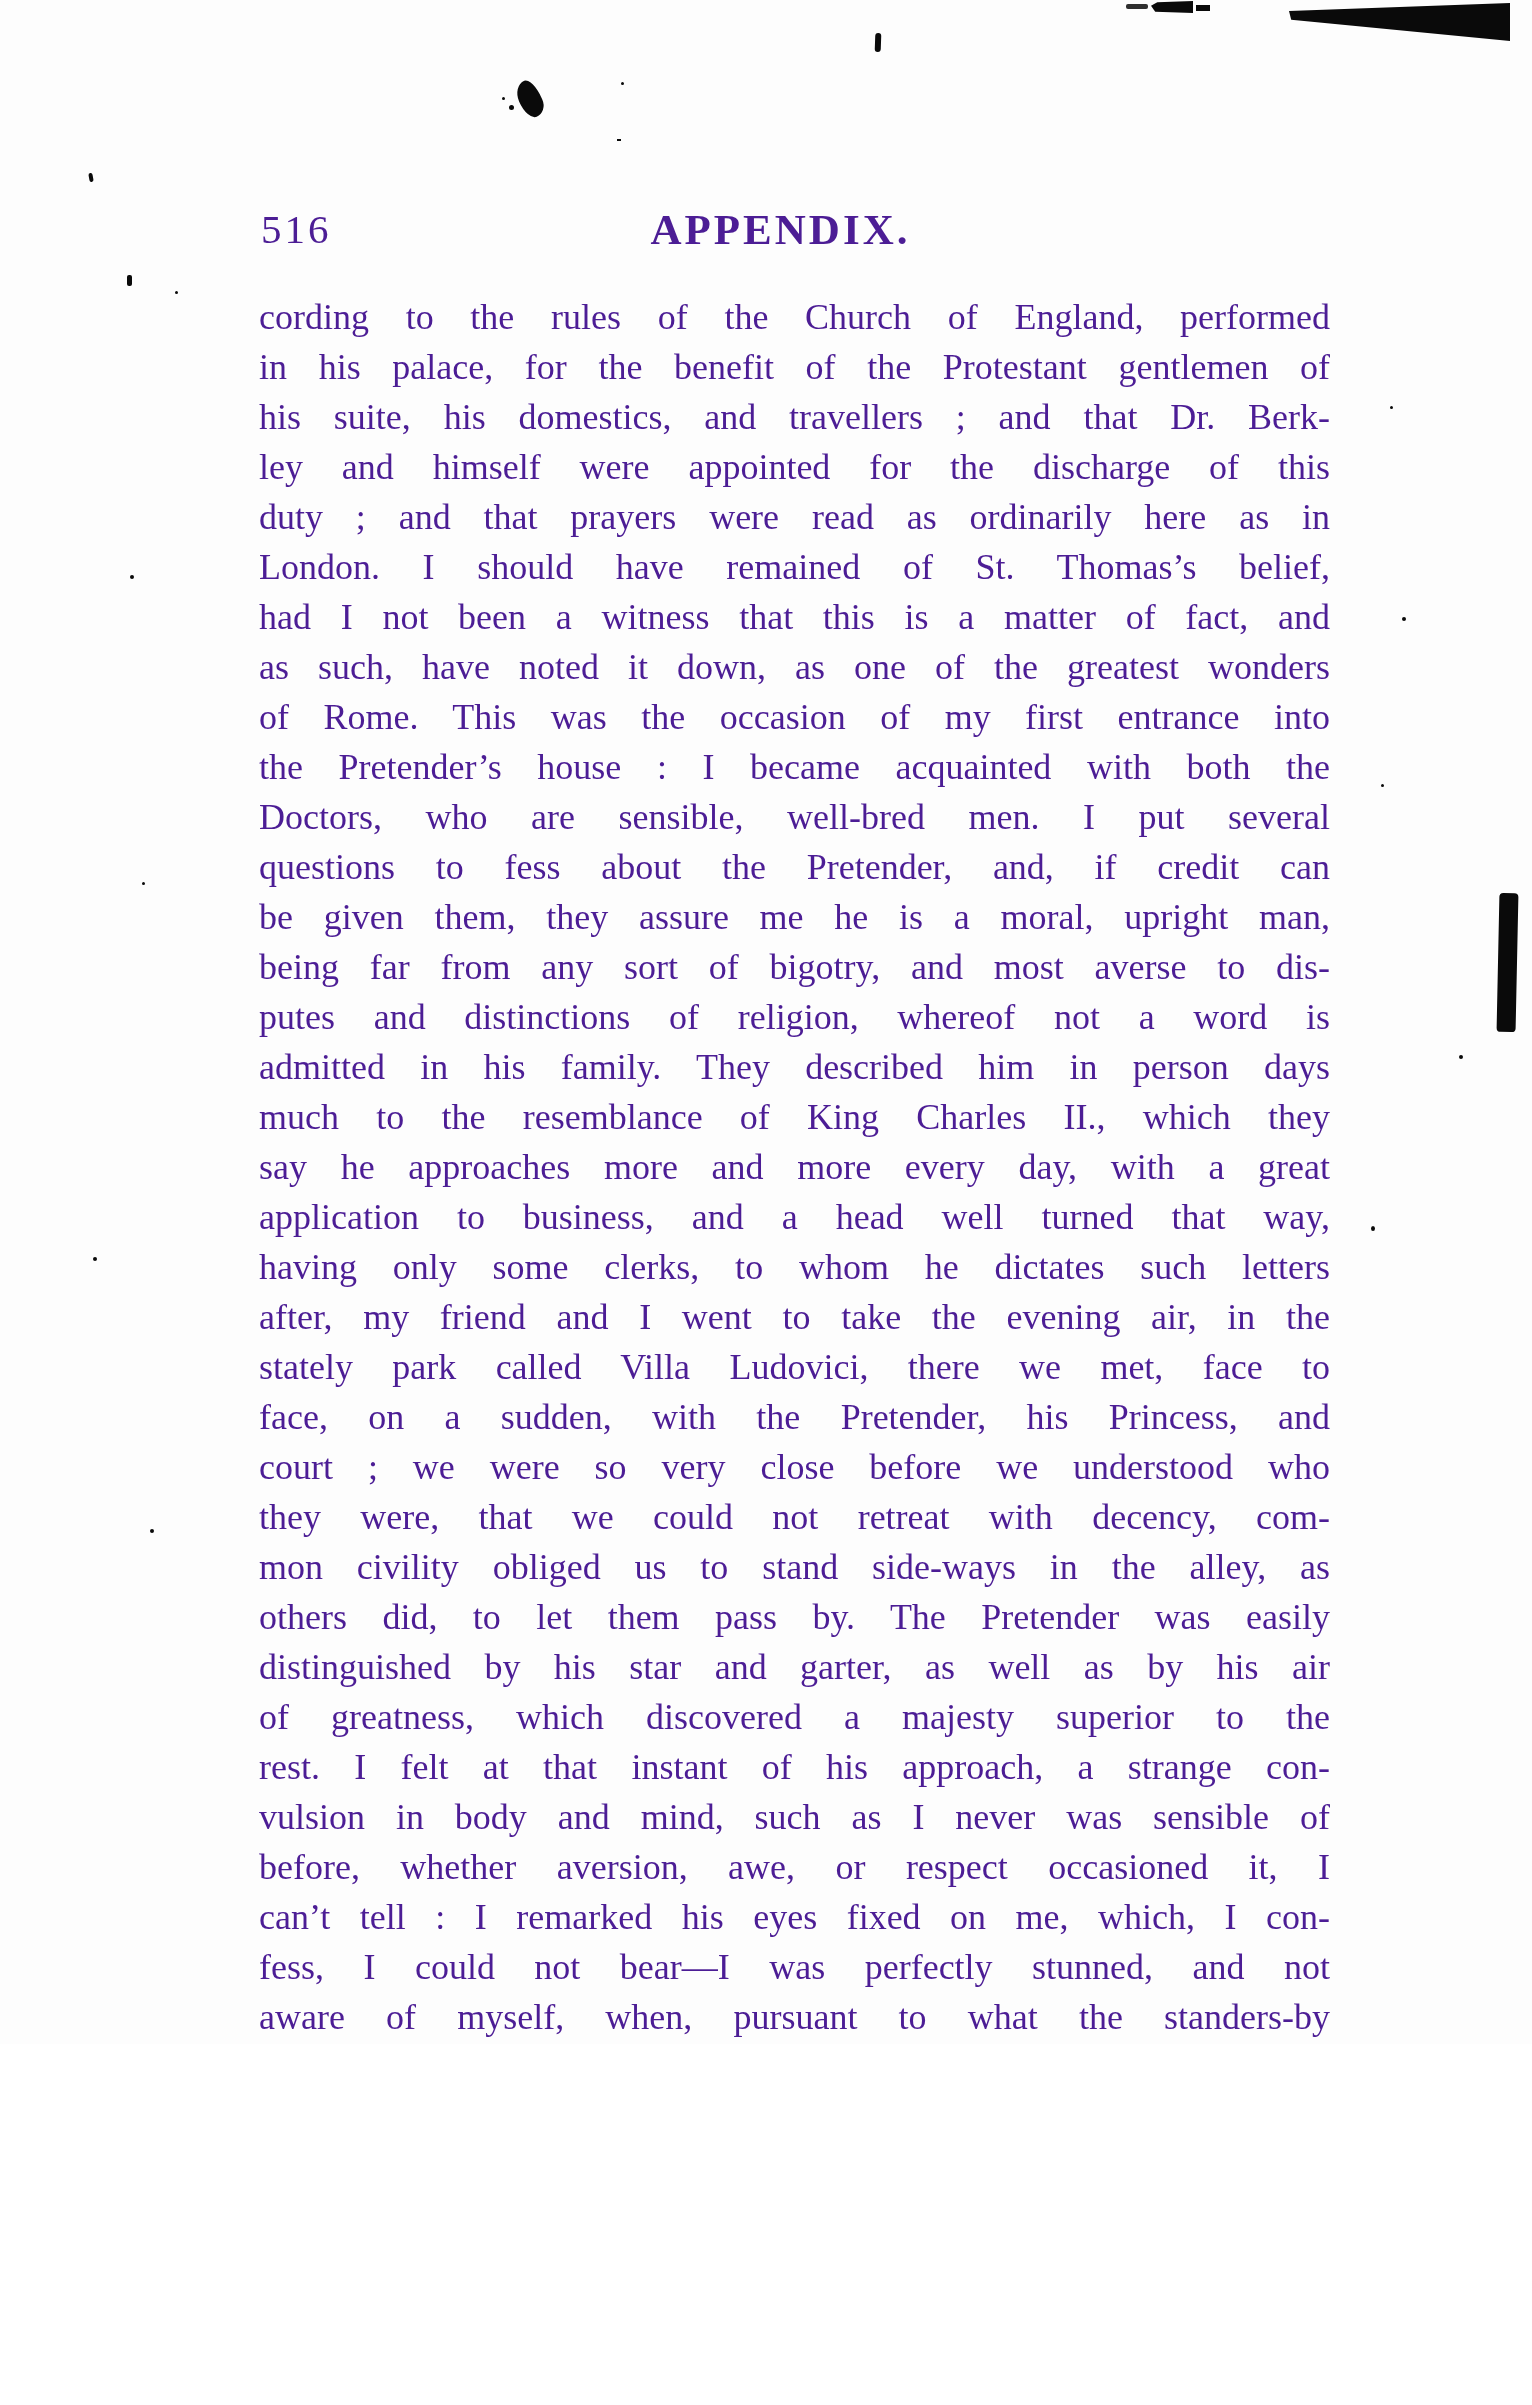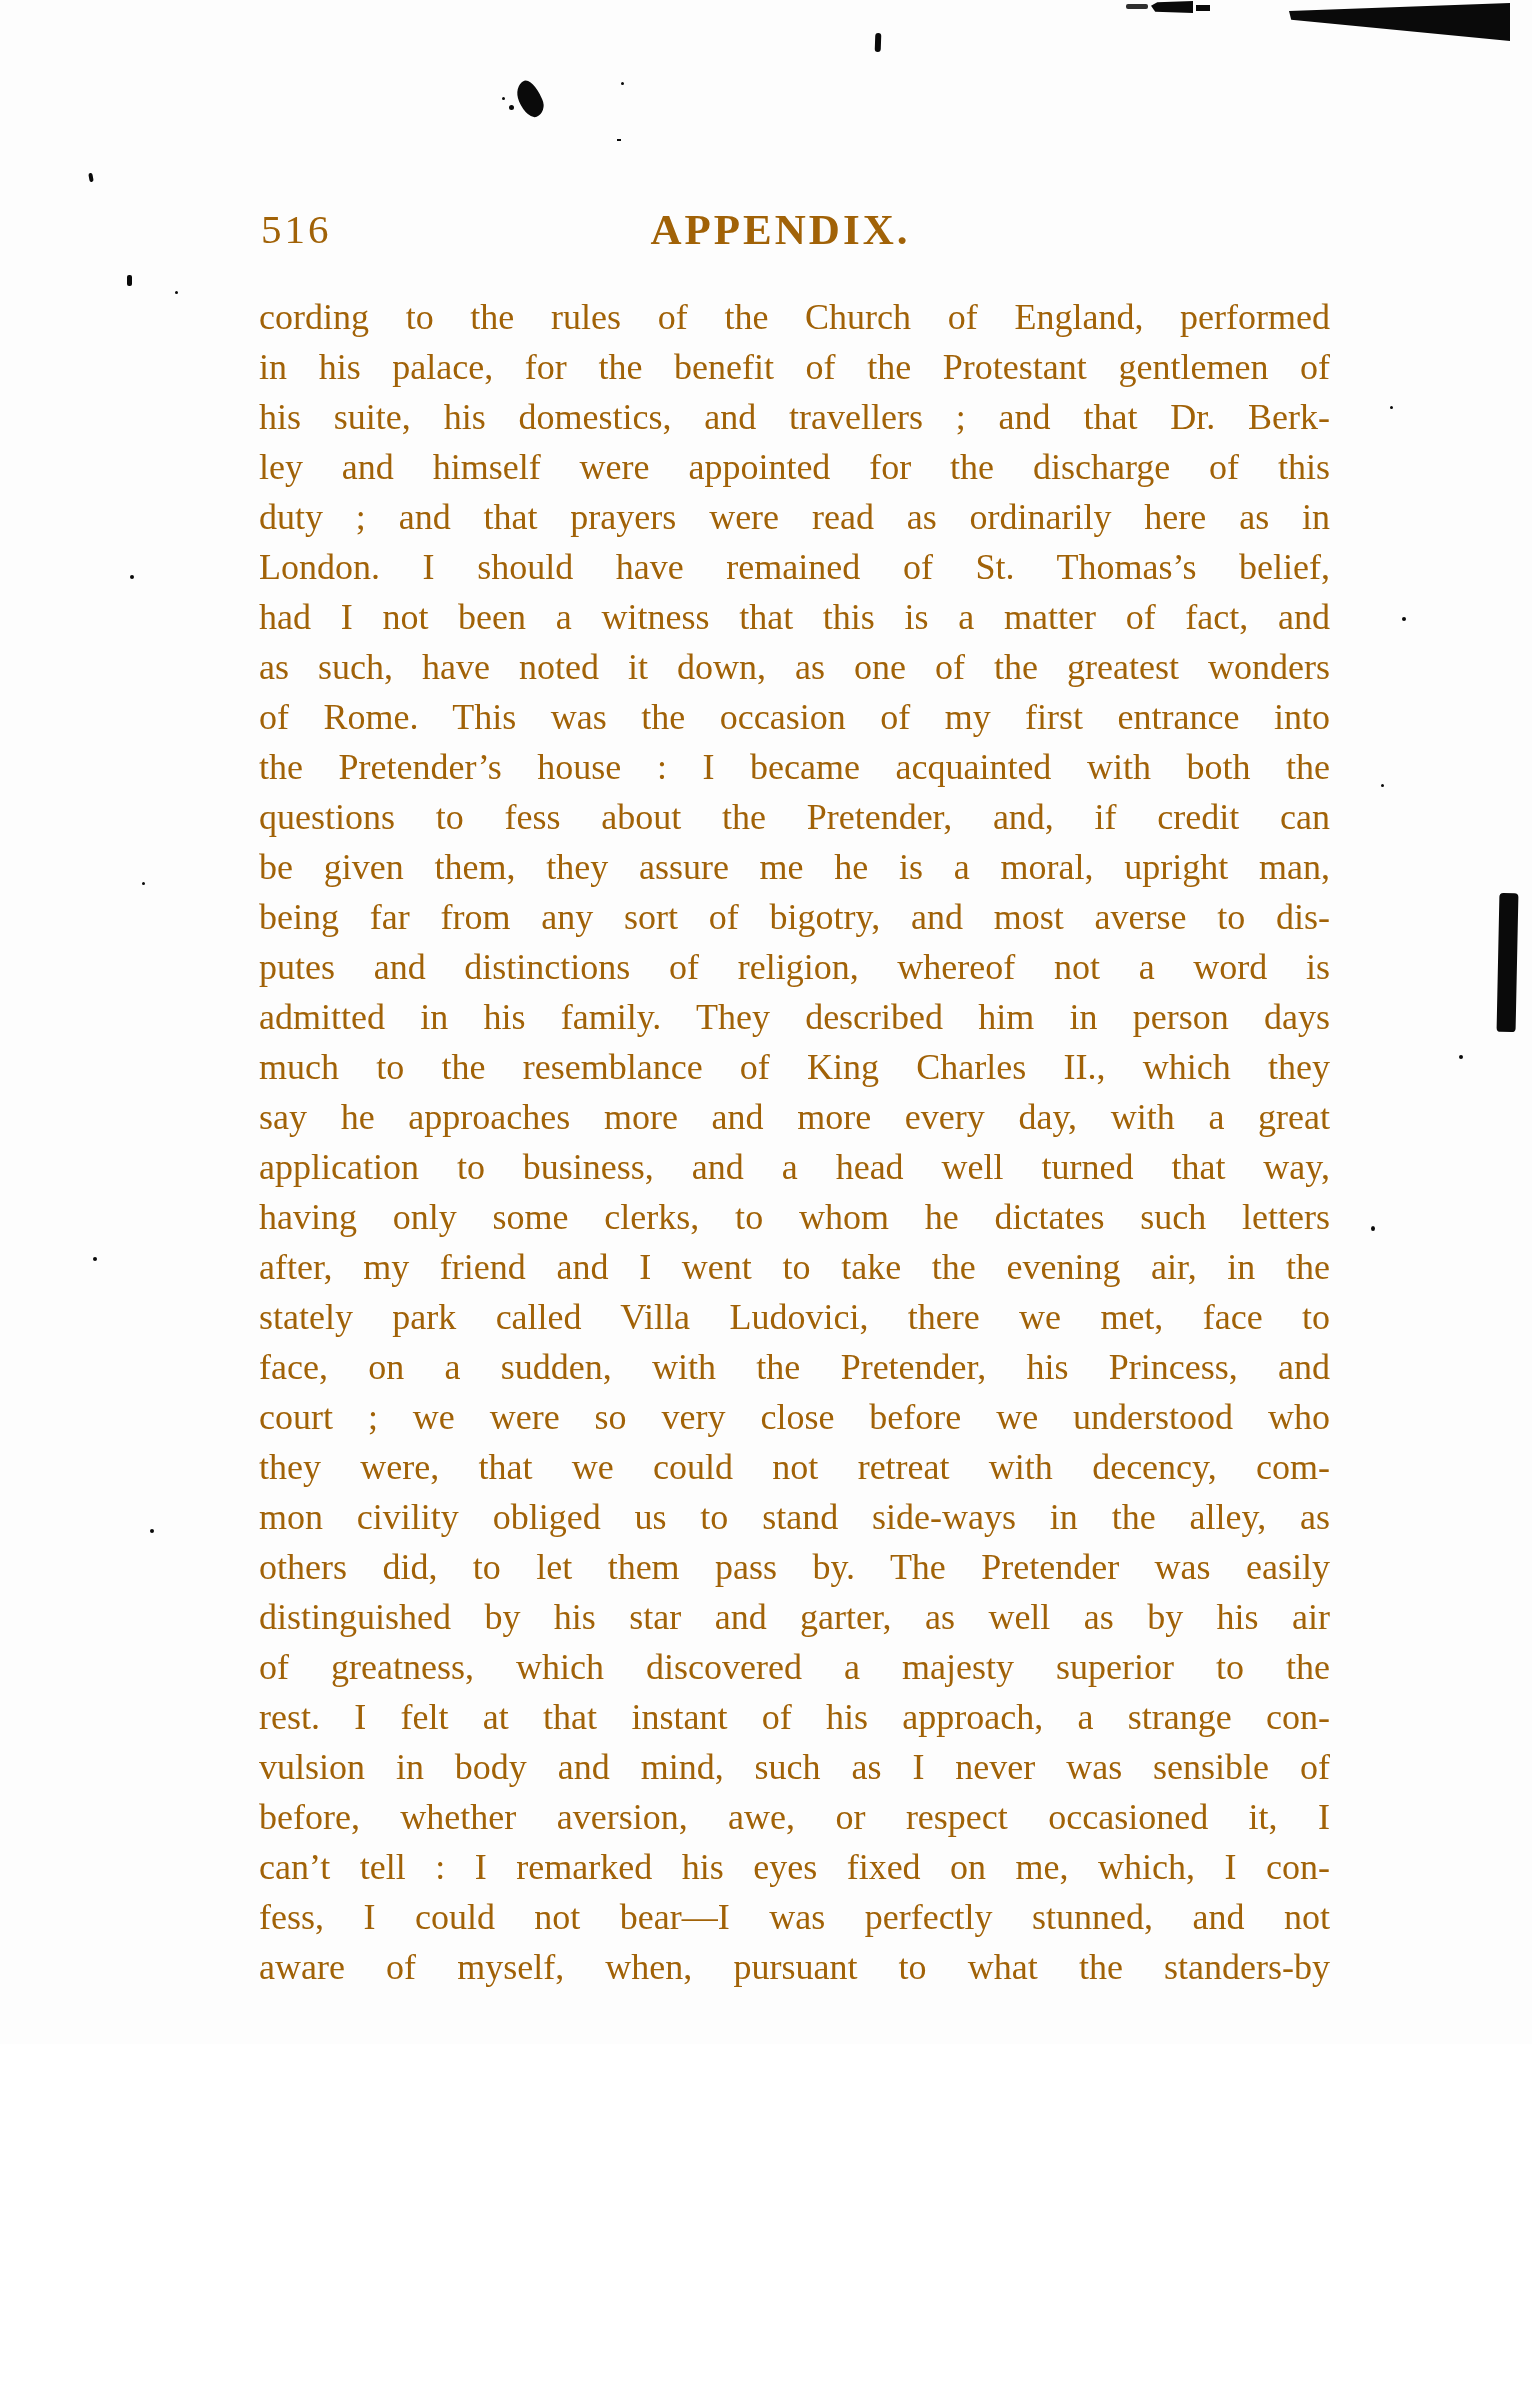--- a/index.html
+++ b/index.html
@@ -7,7 +7,7 @@
     position:relative;
     width:1532px;height:2044px;
     background:#fdfdfd;
-    color:#a16207;
+    color:#4c1d95;
     font-family:"Liberation Serif", serif;
     overflow:hidden;
   }

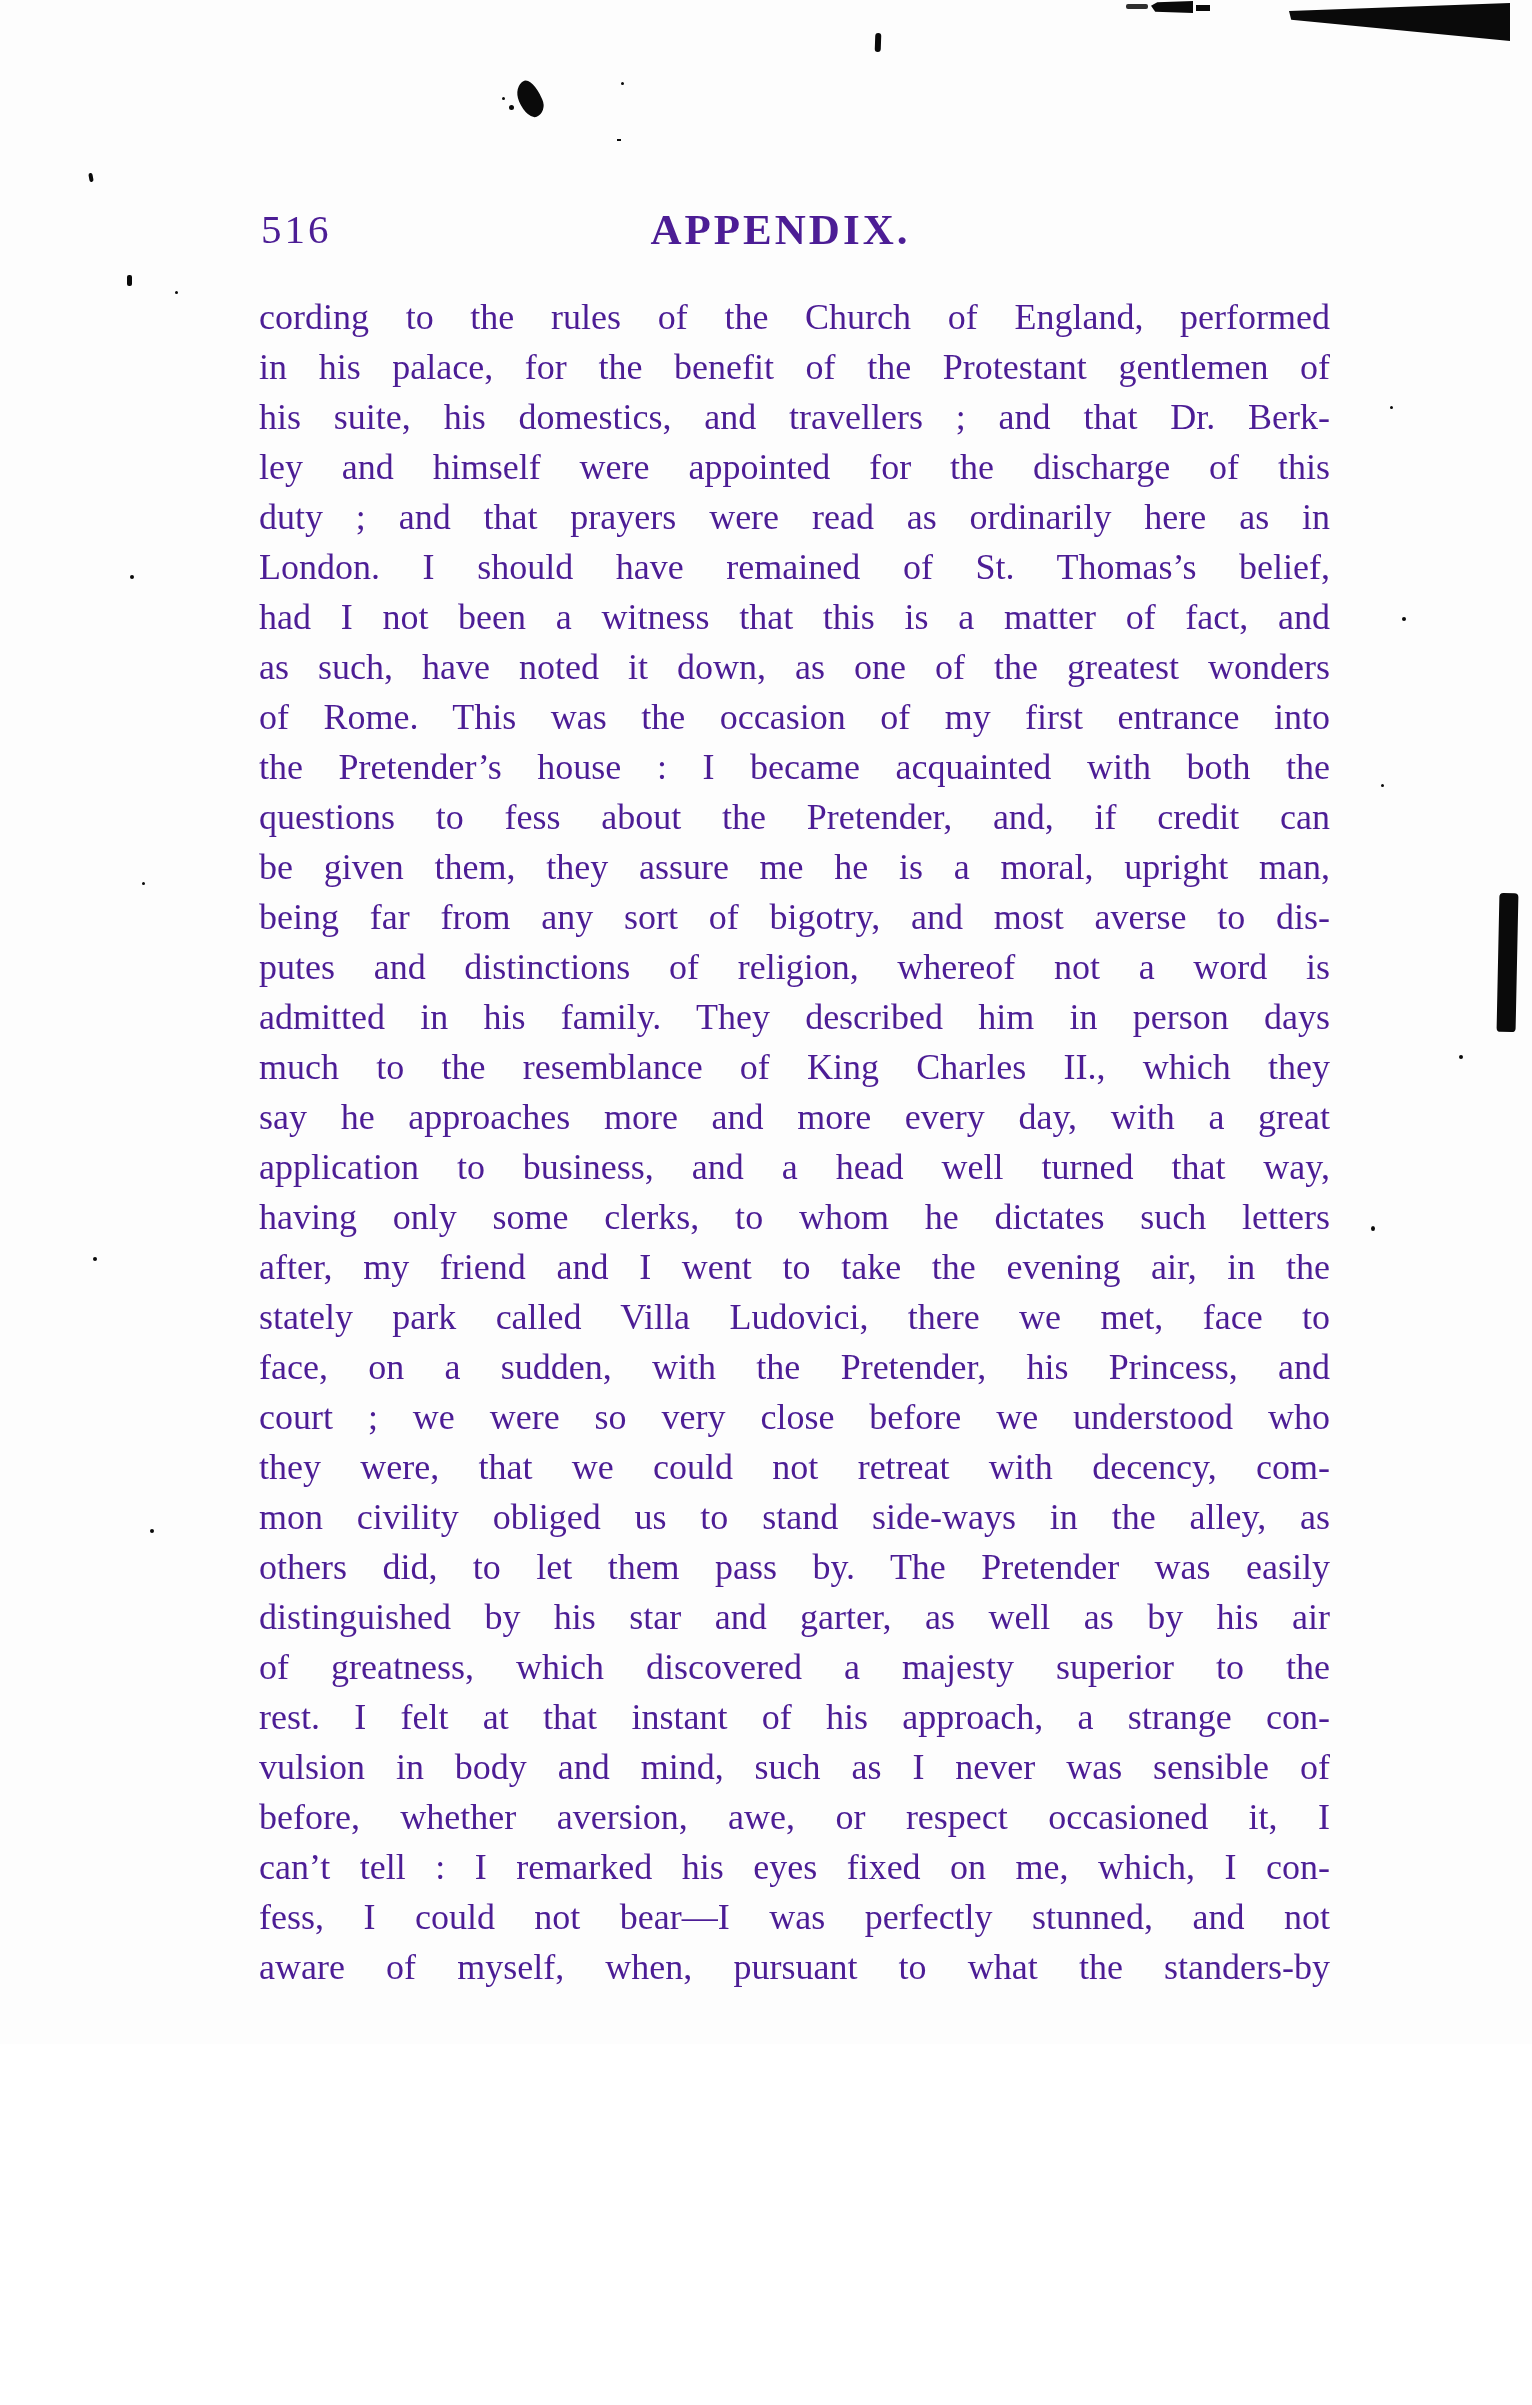--- a/index.html
+++ b/index.html
@@ -52,6 +52,7 @@
     <div class="line">as such, have noted it down, as one of the greatest wonders</div>
     <div class="line">of Rome. This was the occasion of my first entrance into</div>
     <div class="line">the Pretender’s house : I became acquainted with both the</div>
+    <div class="line">Doctors, who are sensible, well-bred men. I put several</div>
     <div class="line">questions to fess about the Pretender, and, if credit can</div>
     <div class="line">be given them, they assure me he is a moral, upright man,</div>
     <div class="line">being far from any sort of bigotry, and most averse to dis-</div>

